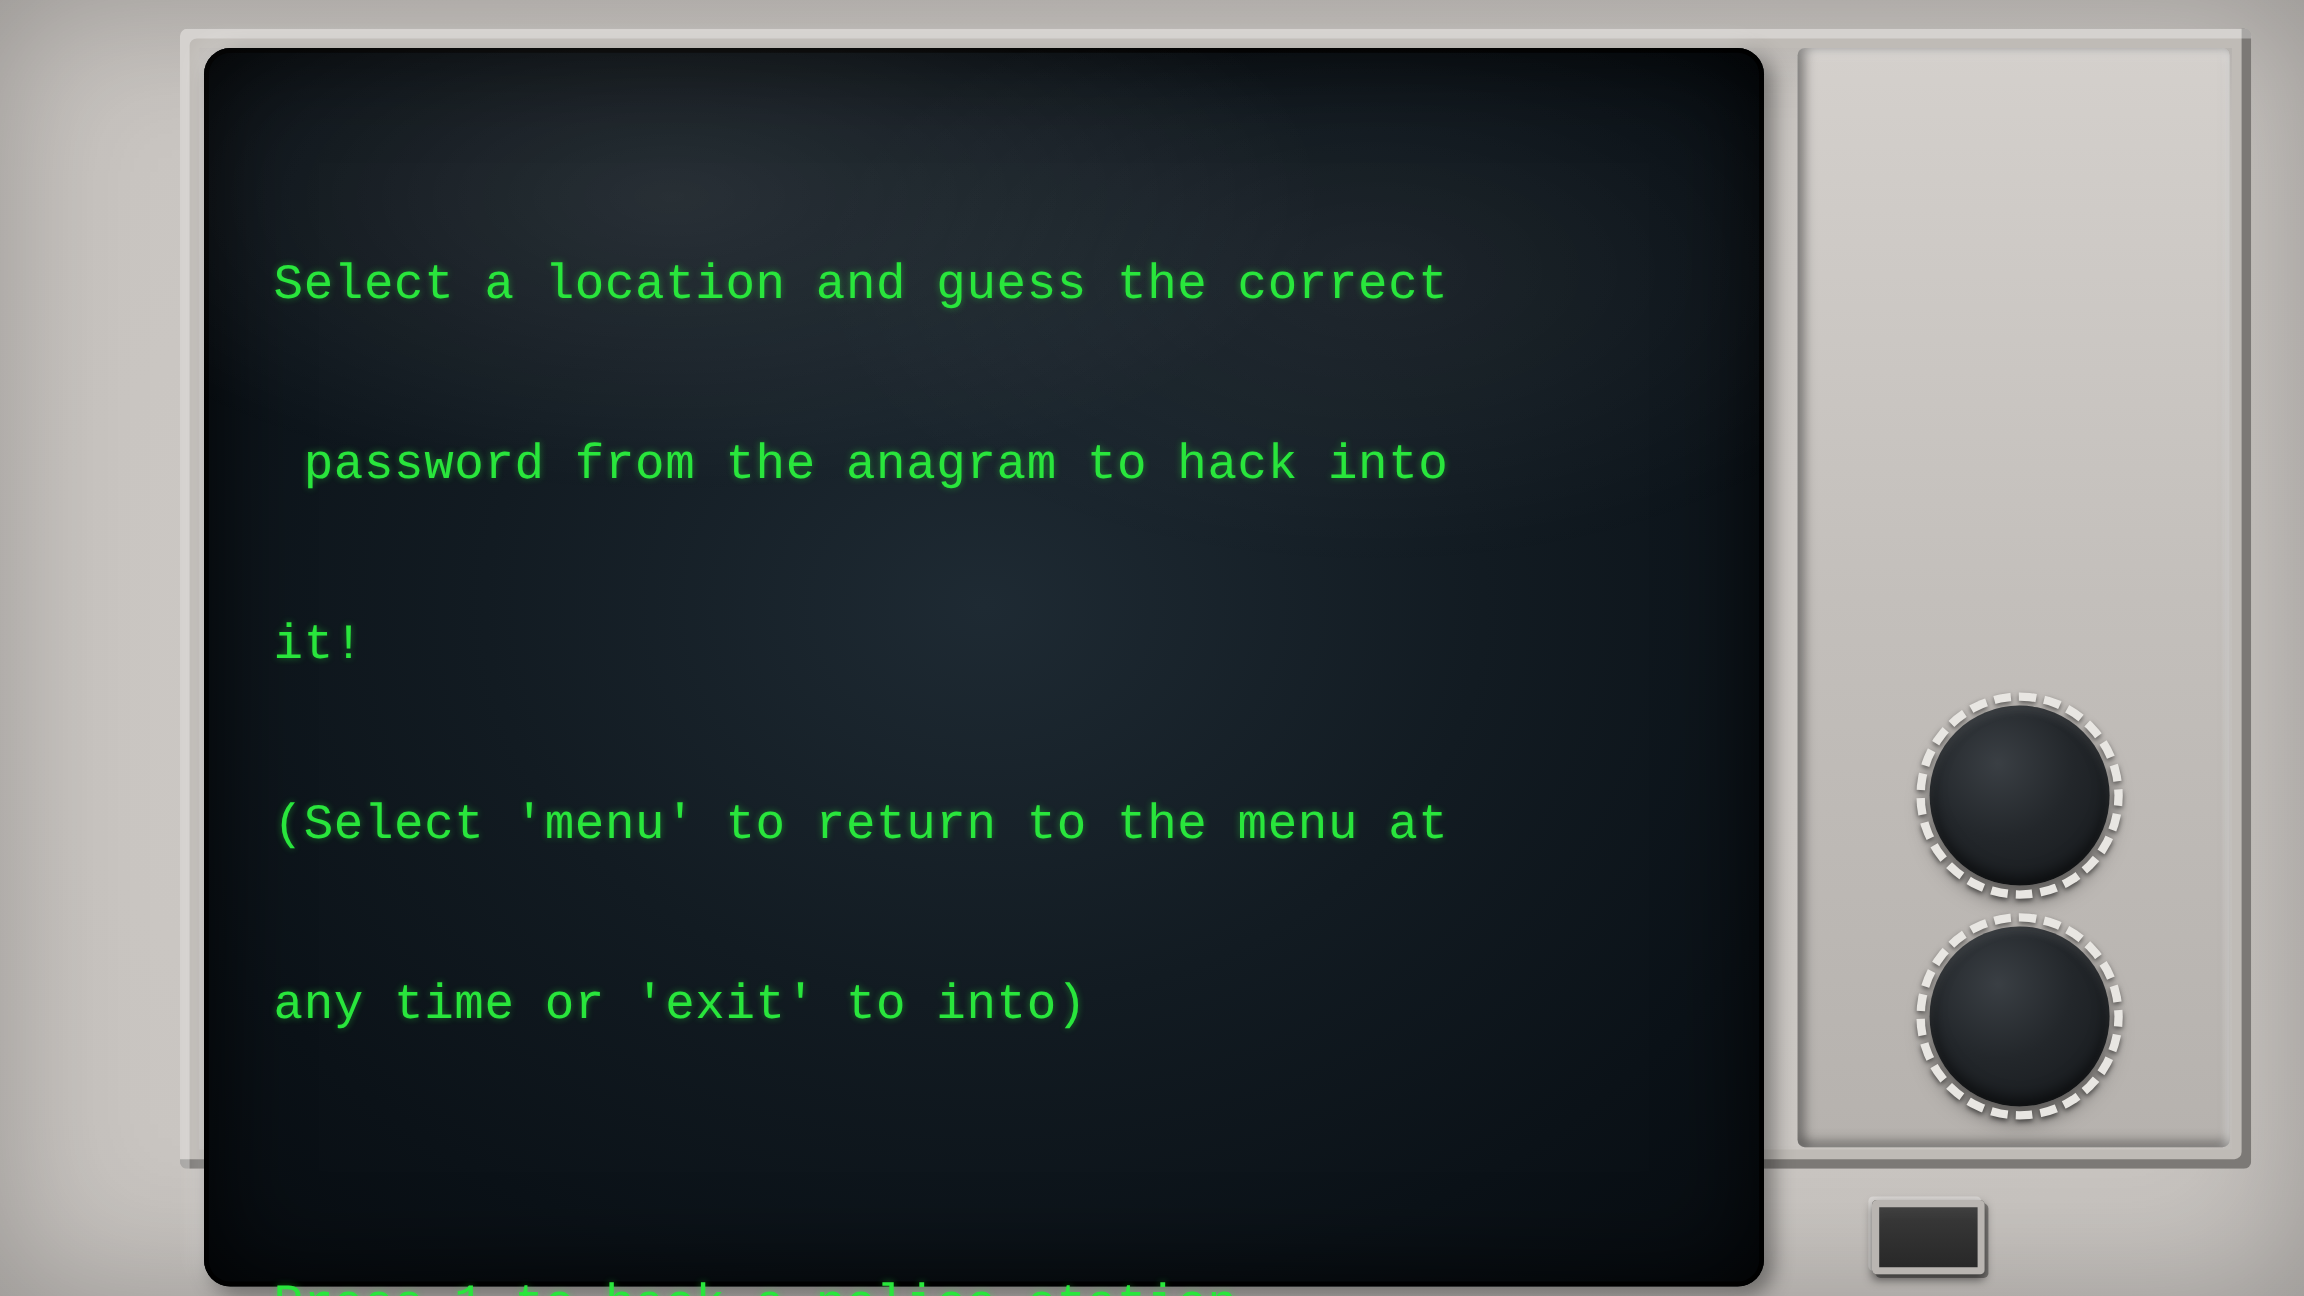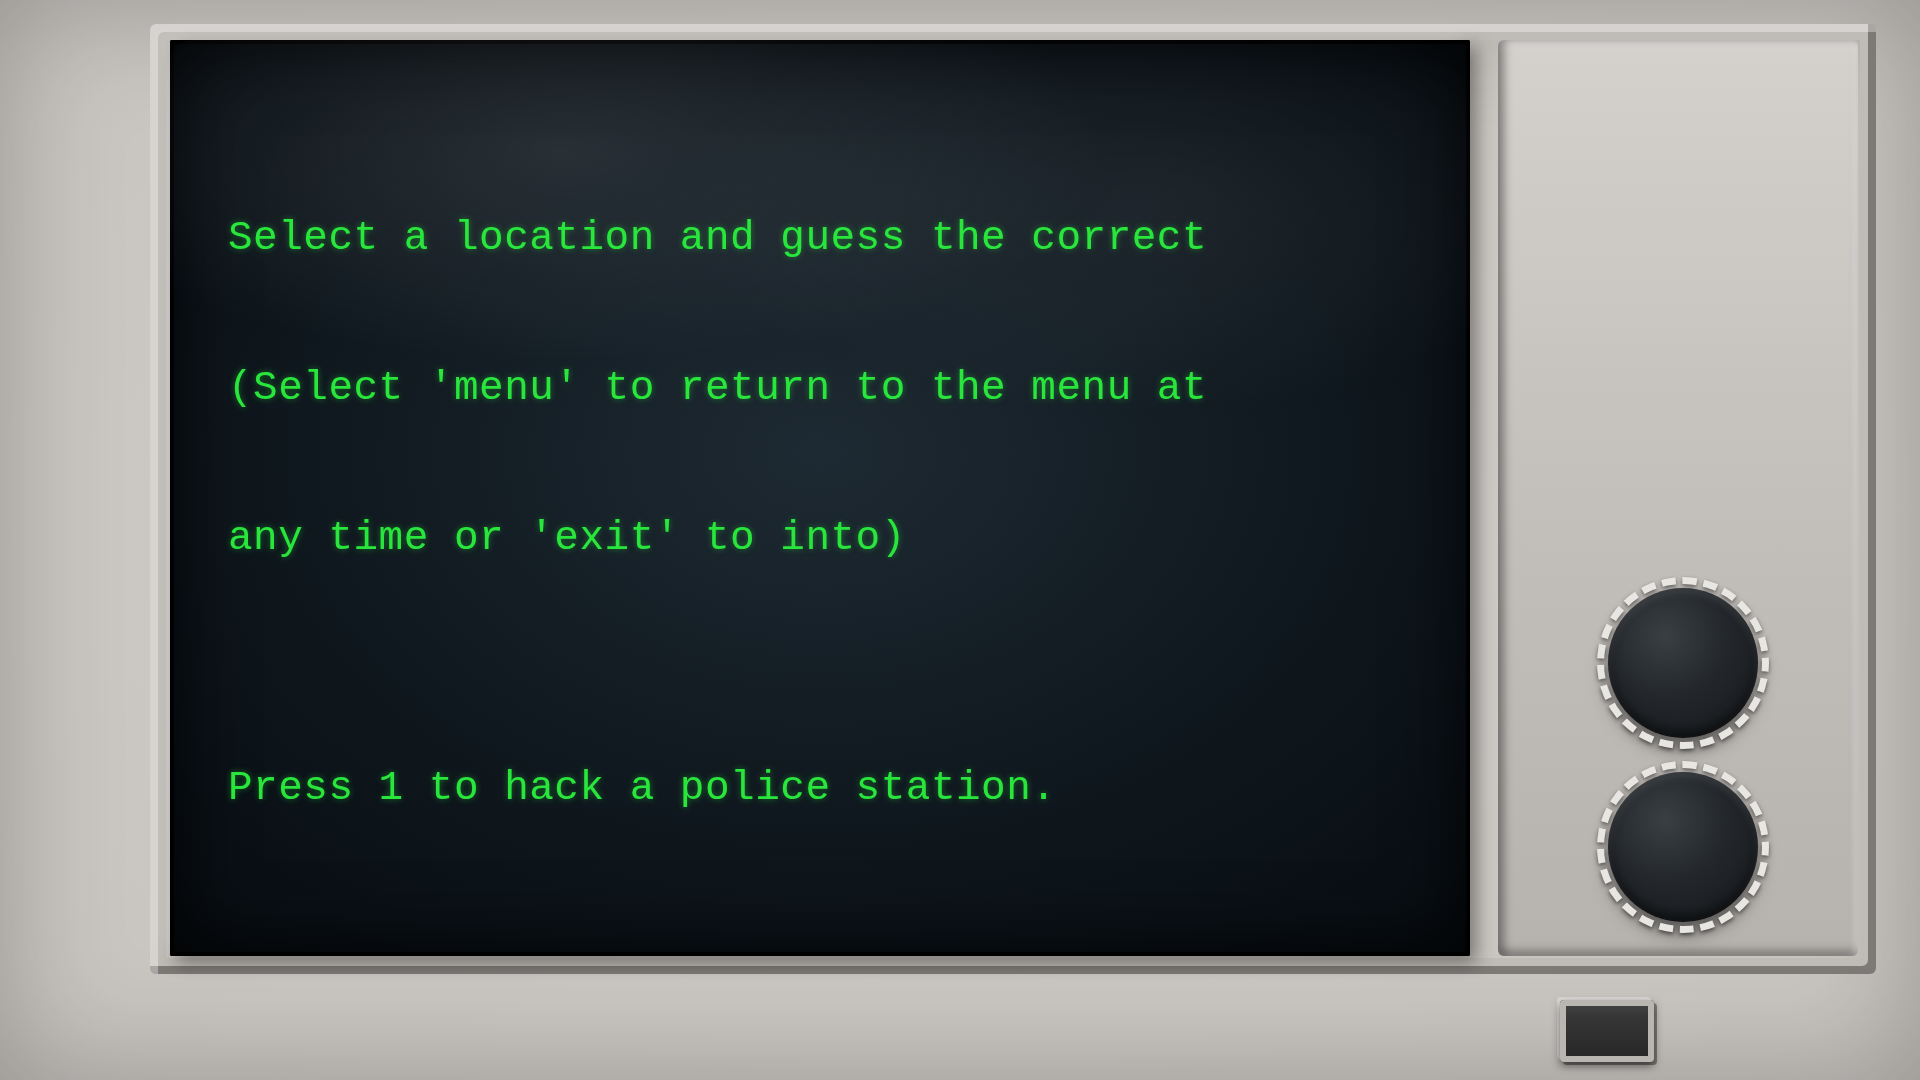--- a/index.html
+++ b/index.html
@@ -45,11 +45,11 @@
     left:170px;
     top:40px;
     width:1300px;
-    height:916px;
+    height:1032px;
     background:
       radial-gradient(ellipse 80% 80% at 50% 45%,
                       #1e2a33 0%, #121b22 40%, #0b1218 70%, #060a0e 100%);
-    border-radius:2px;
+    border-radius:22px;
     box-shadow:
       inset 0 0 80px rgba(0,0,0,.9),
       inset 0 0 0 4px rgba(0,0,0,.9),

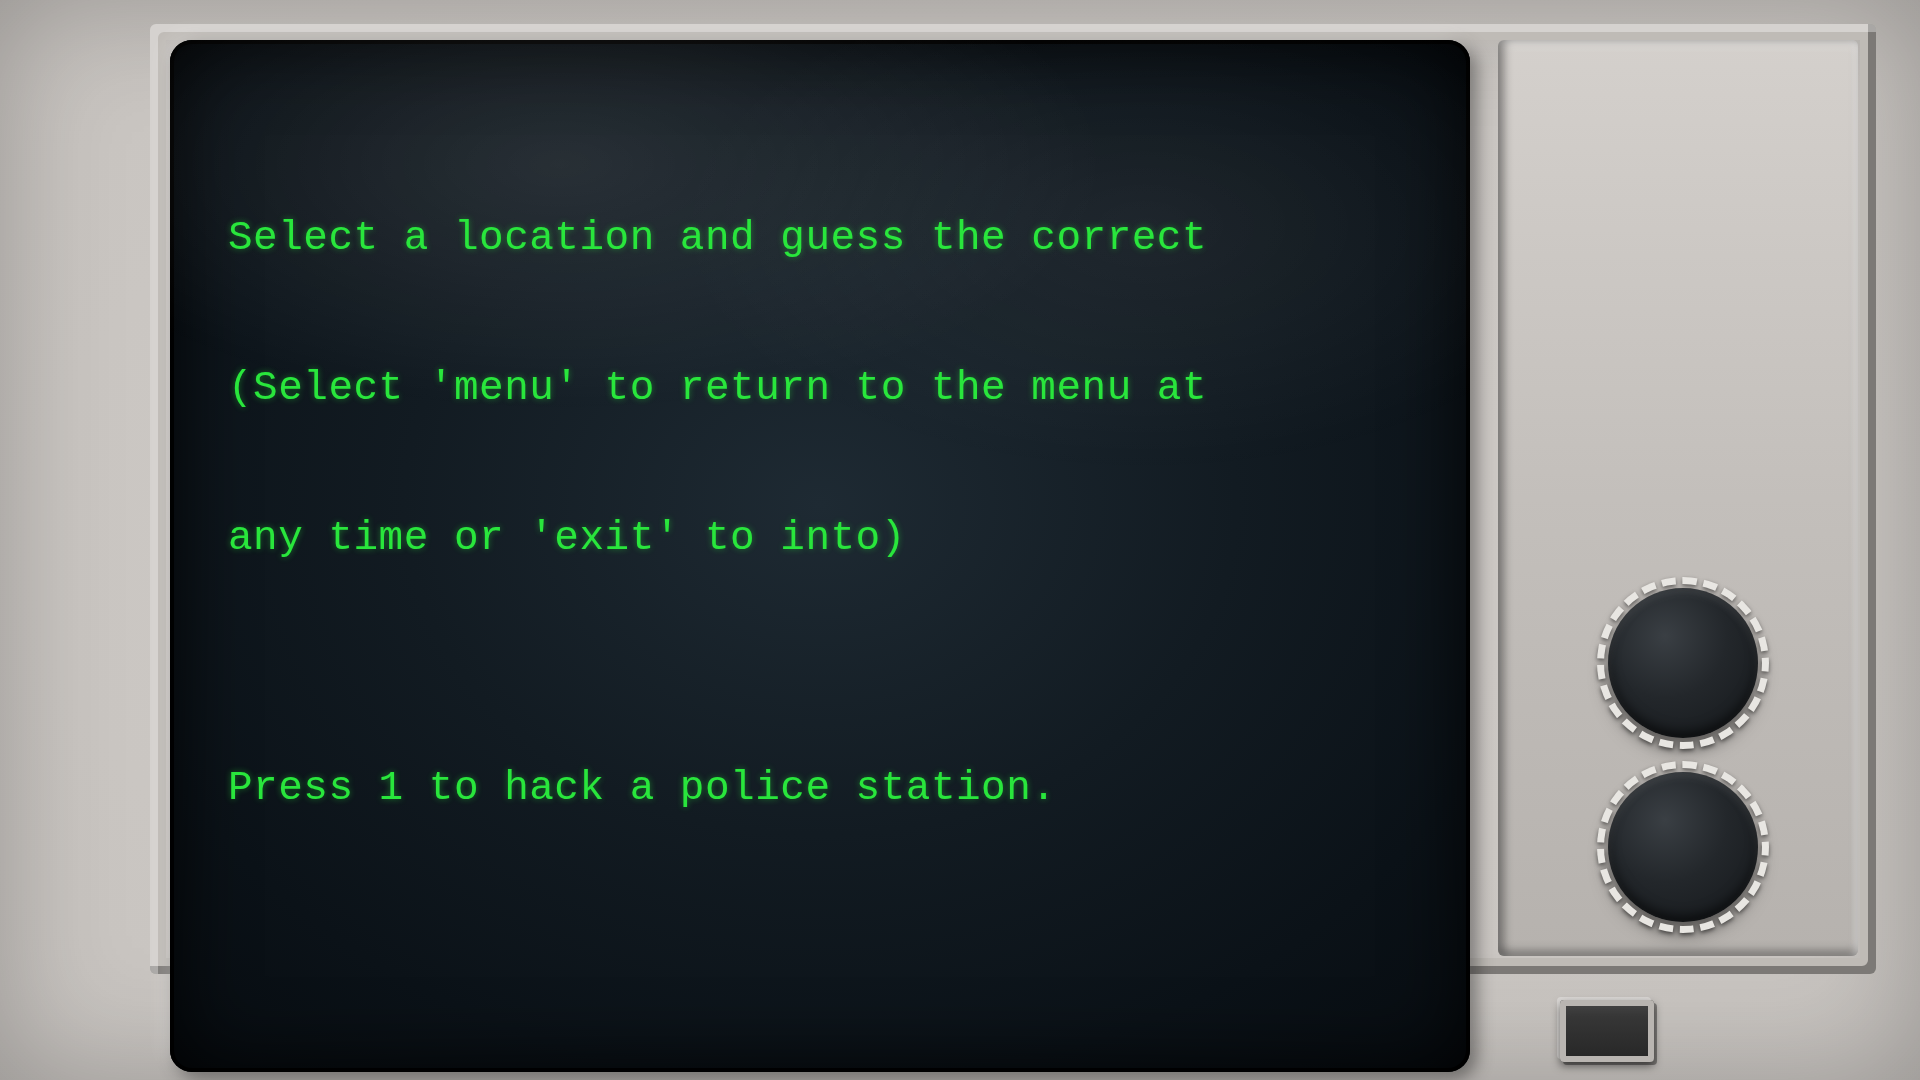--- a/index.html
+++ b/index.html
@@ -151,6 +151,7 @@
   <div class="screen">
     <div class="terminal">
       <span>Select a location and guess the correct</span>
+      <span> password from the anagram to hack into</span>
       <span>(Select 'menu' to return to the menu at</span>
       <span>any time or 'exit' to into)</span>
       <span></span>

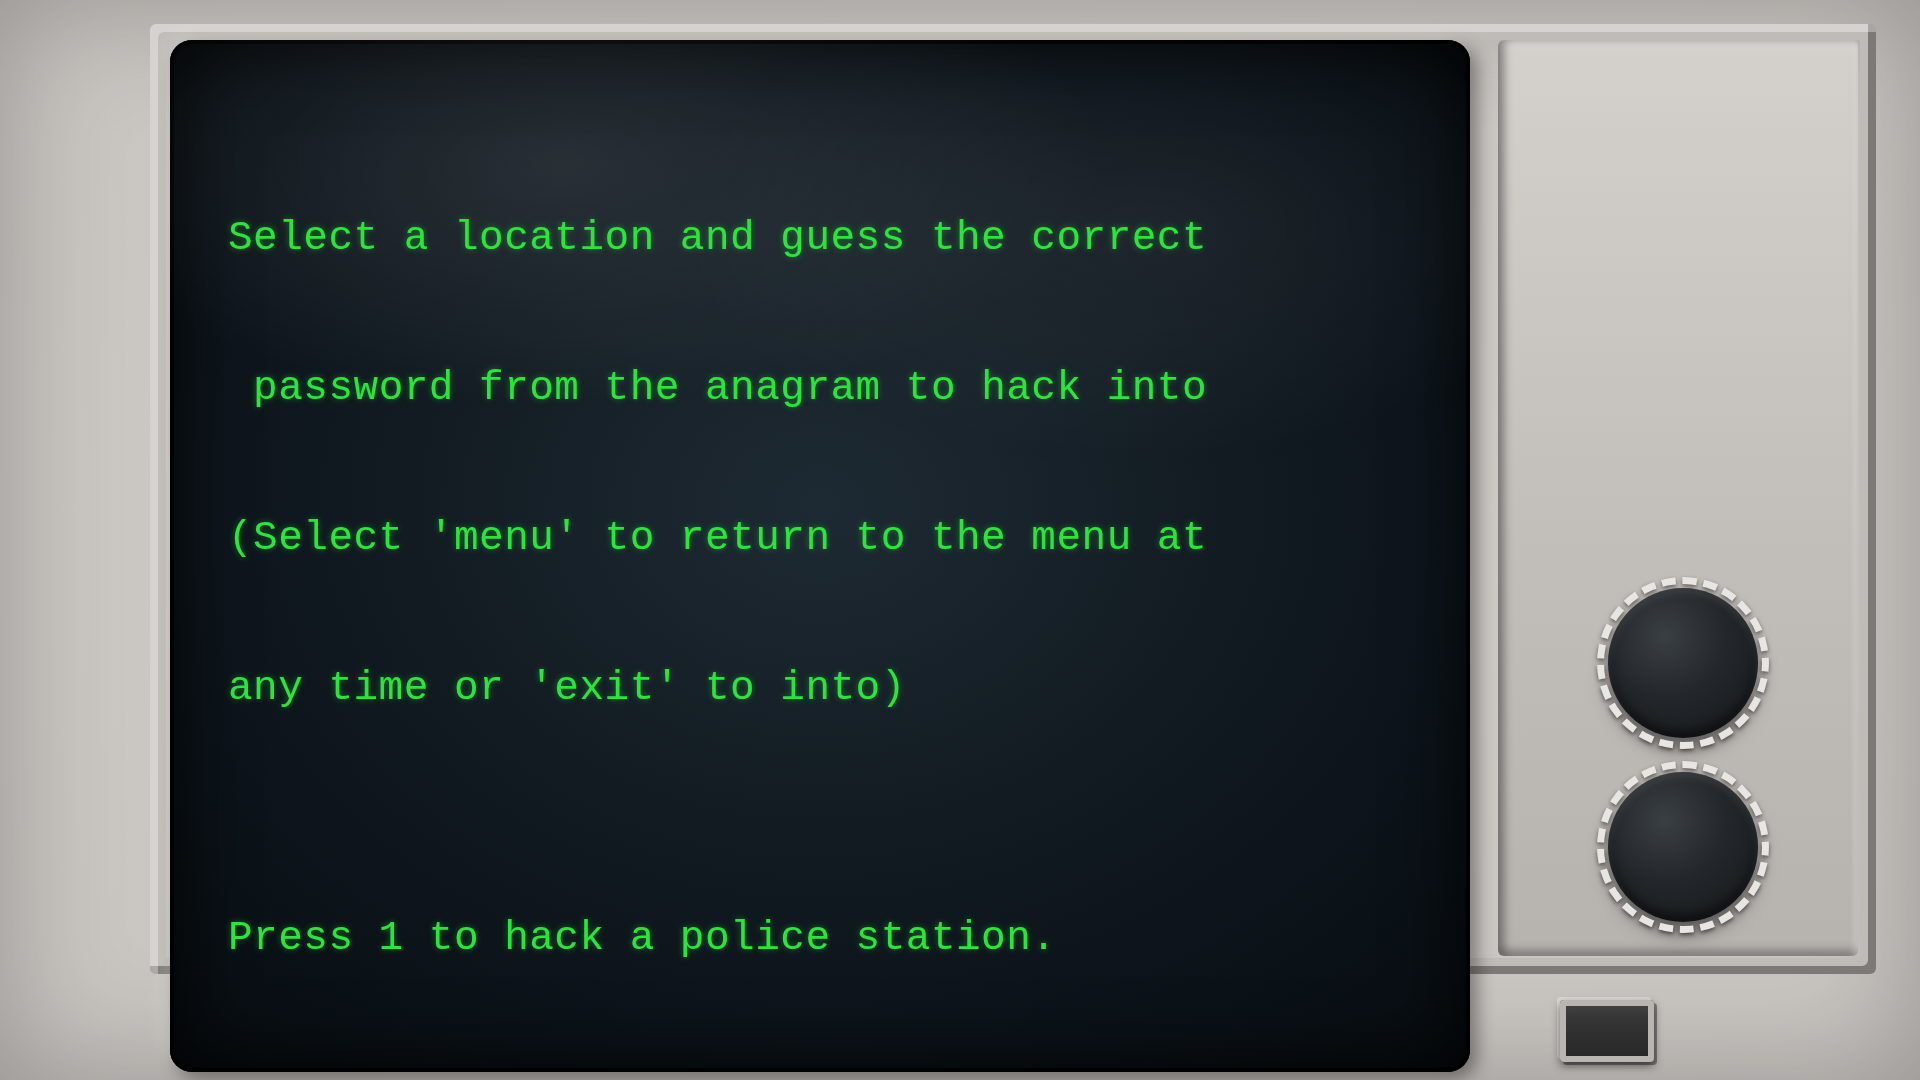--- a/index.html
+++ b/index.html
@@ -152,6 +152,7 @@
     <div class="terminal">
       <span>Select a location and guess the correct</span>
       <span> password from the anagram to hack into</span>
+      <span>it!</span>
       <span>(Select 'menu' to return to the menu at</span>
       <span>any time or 'exit' to into)</span>
       <span></span>

